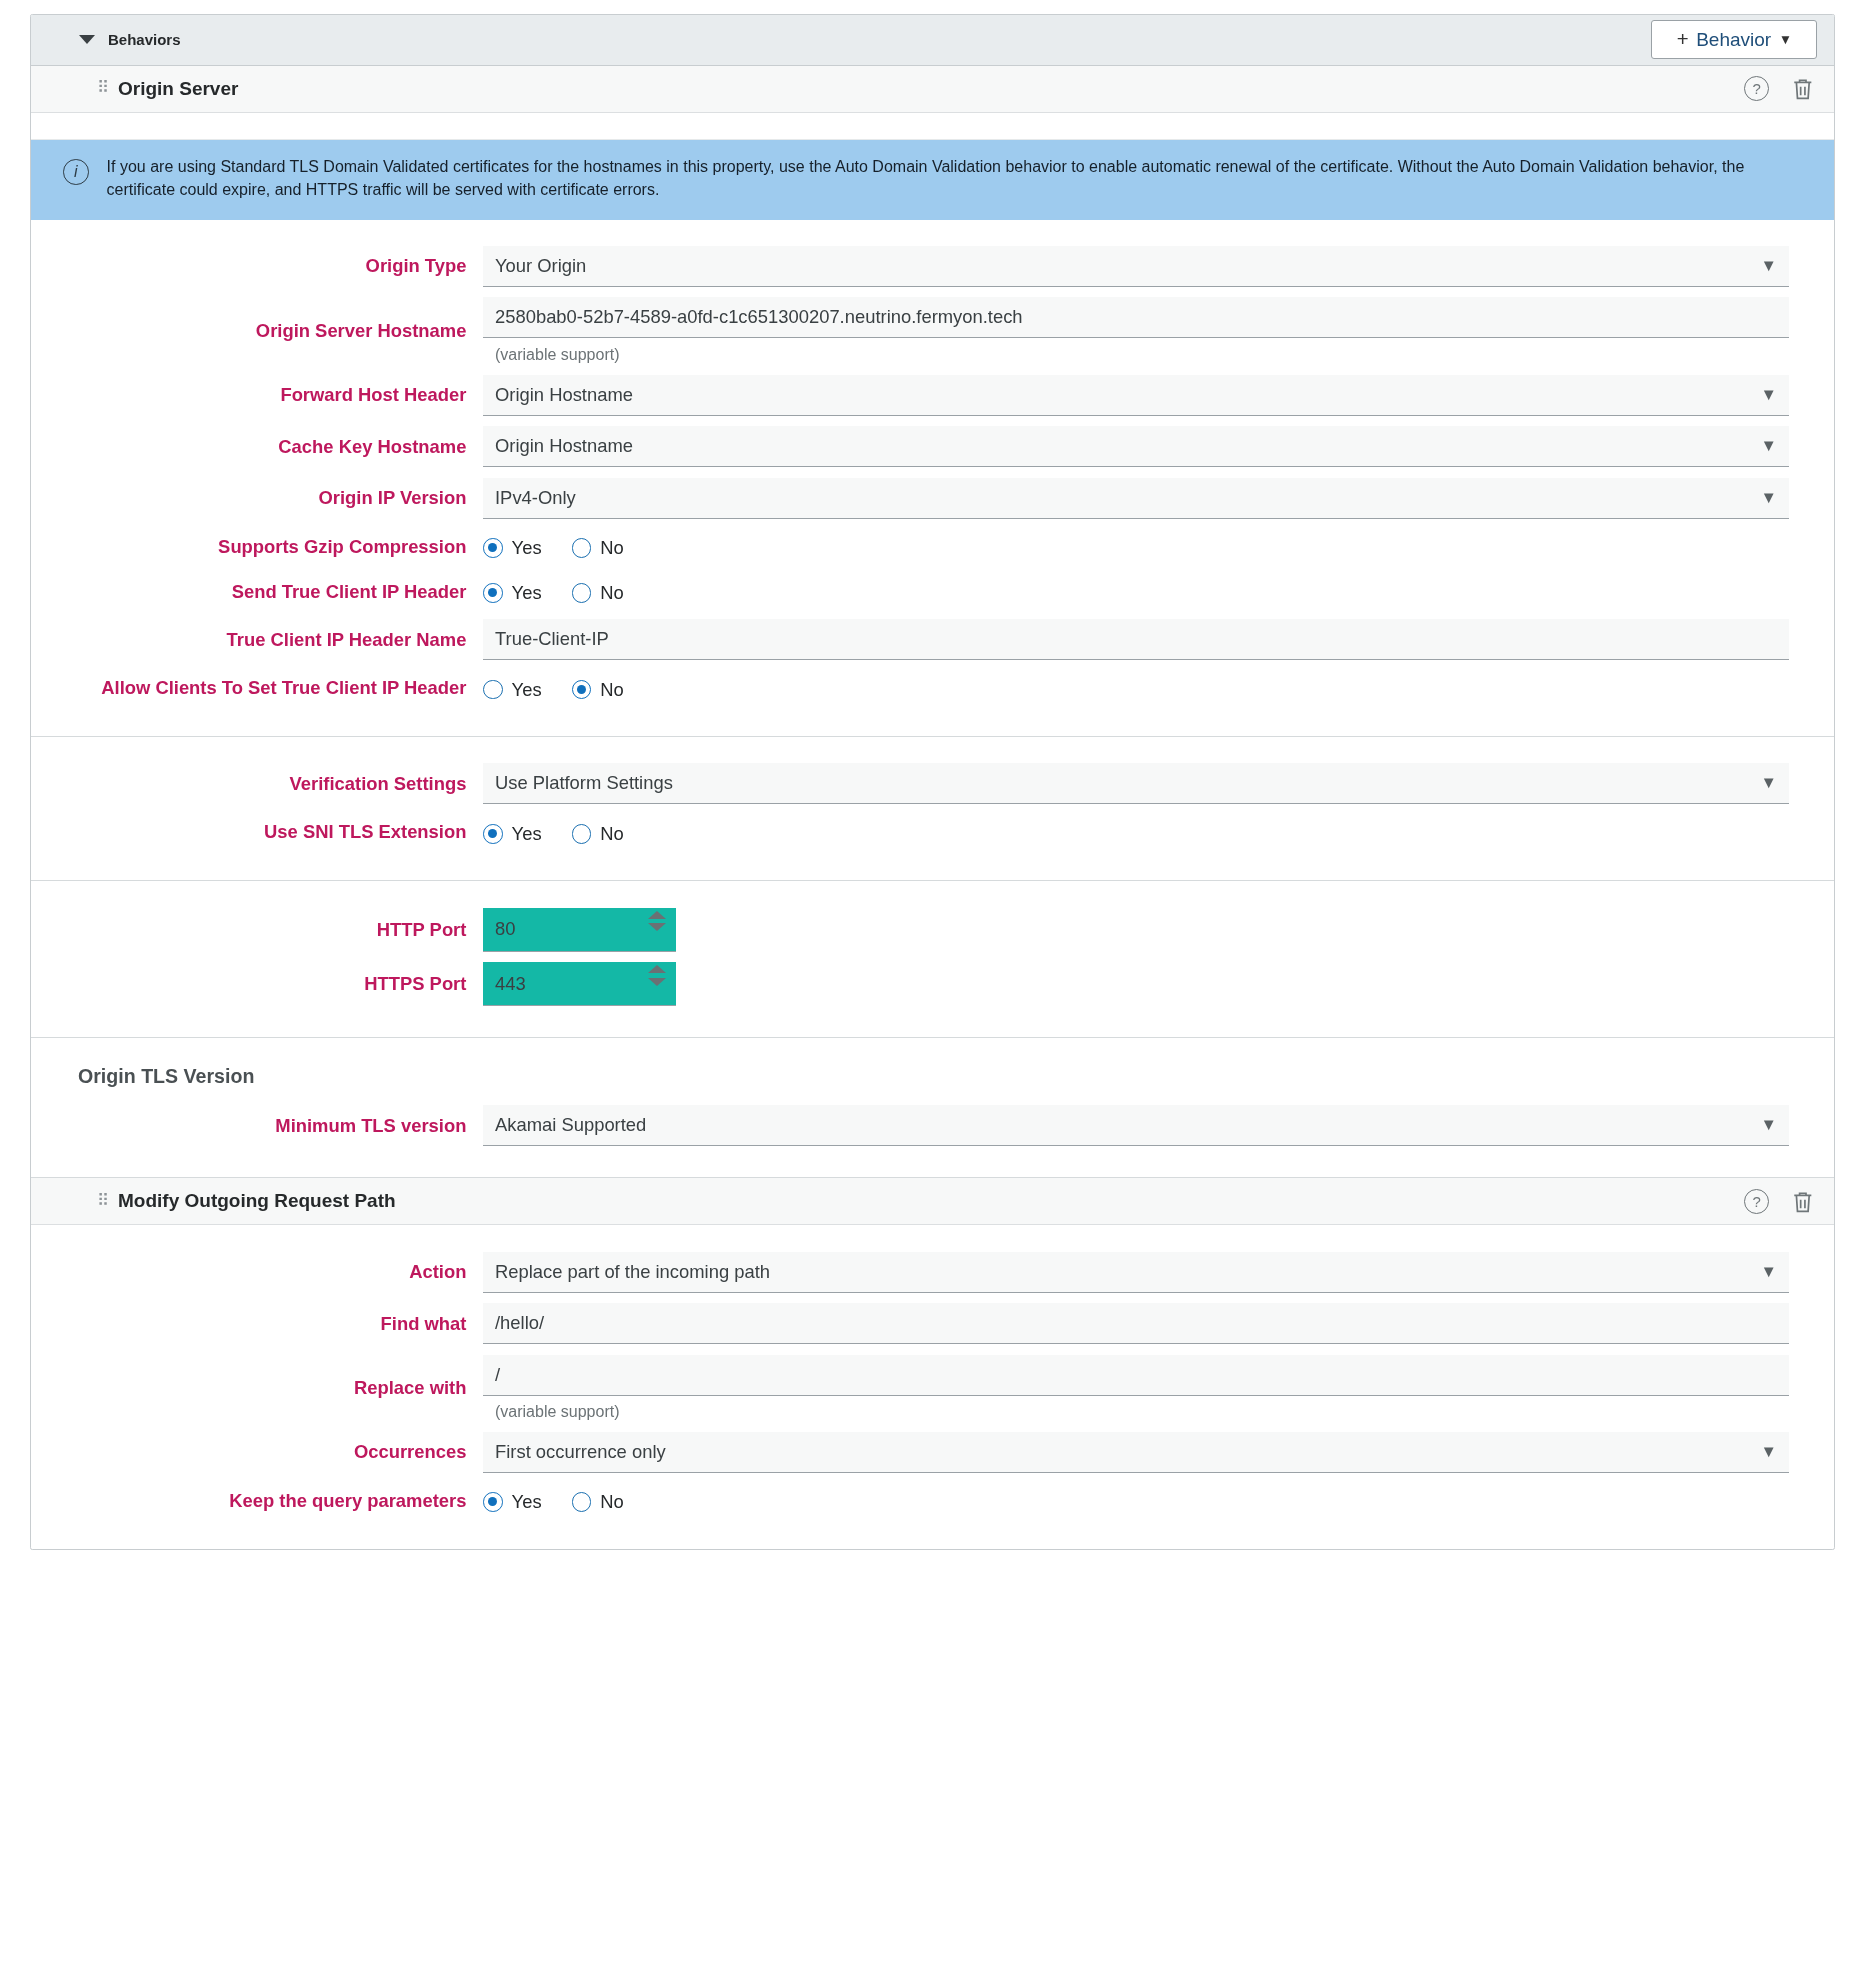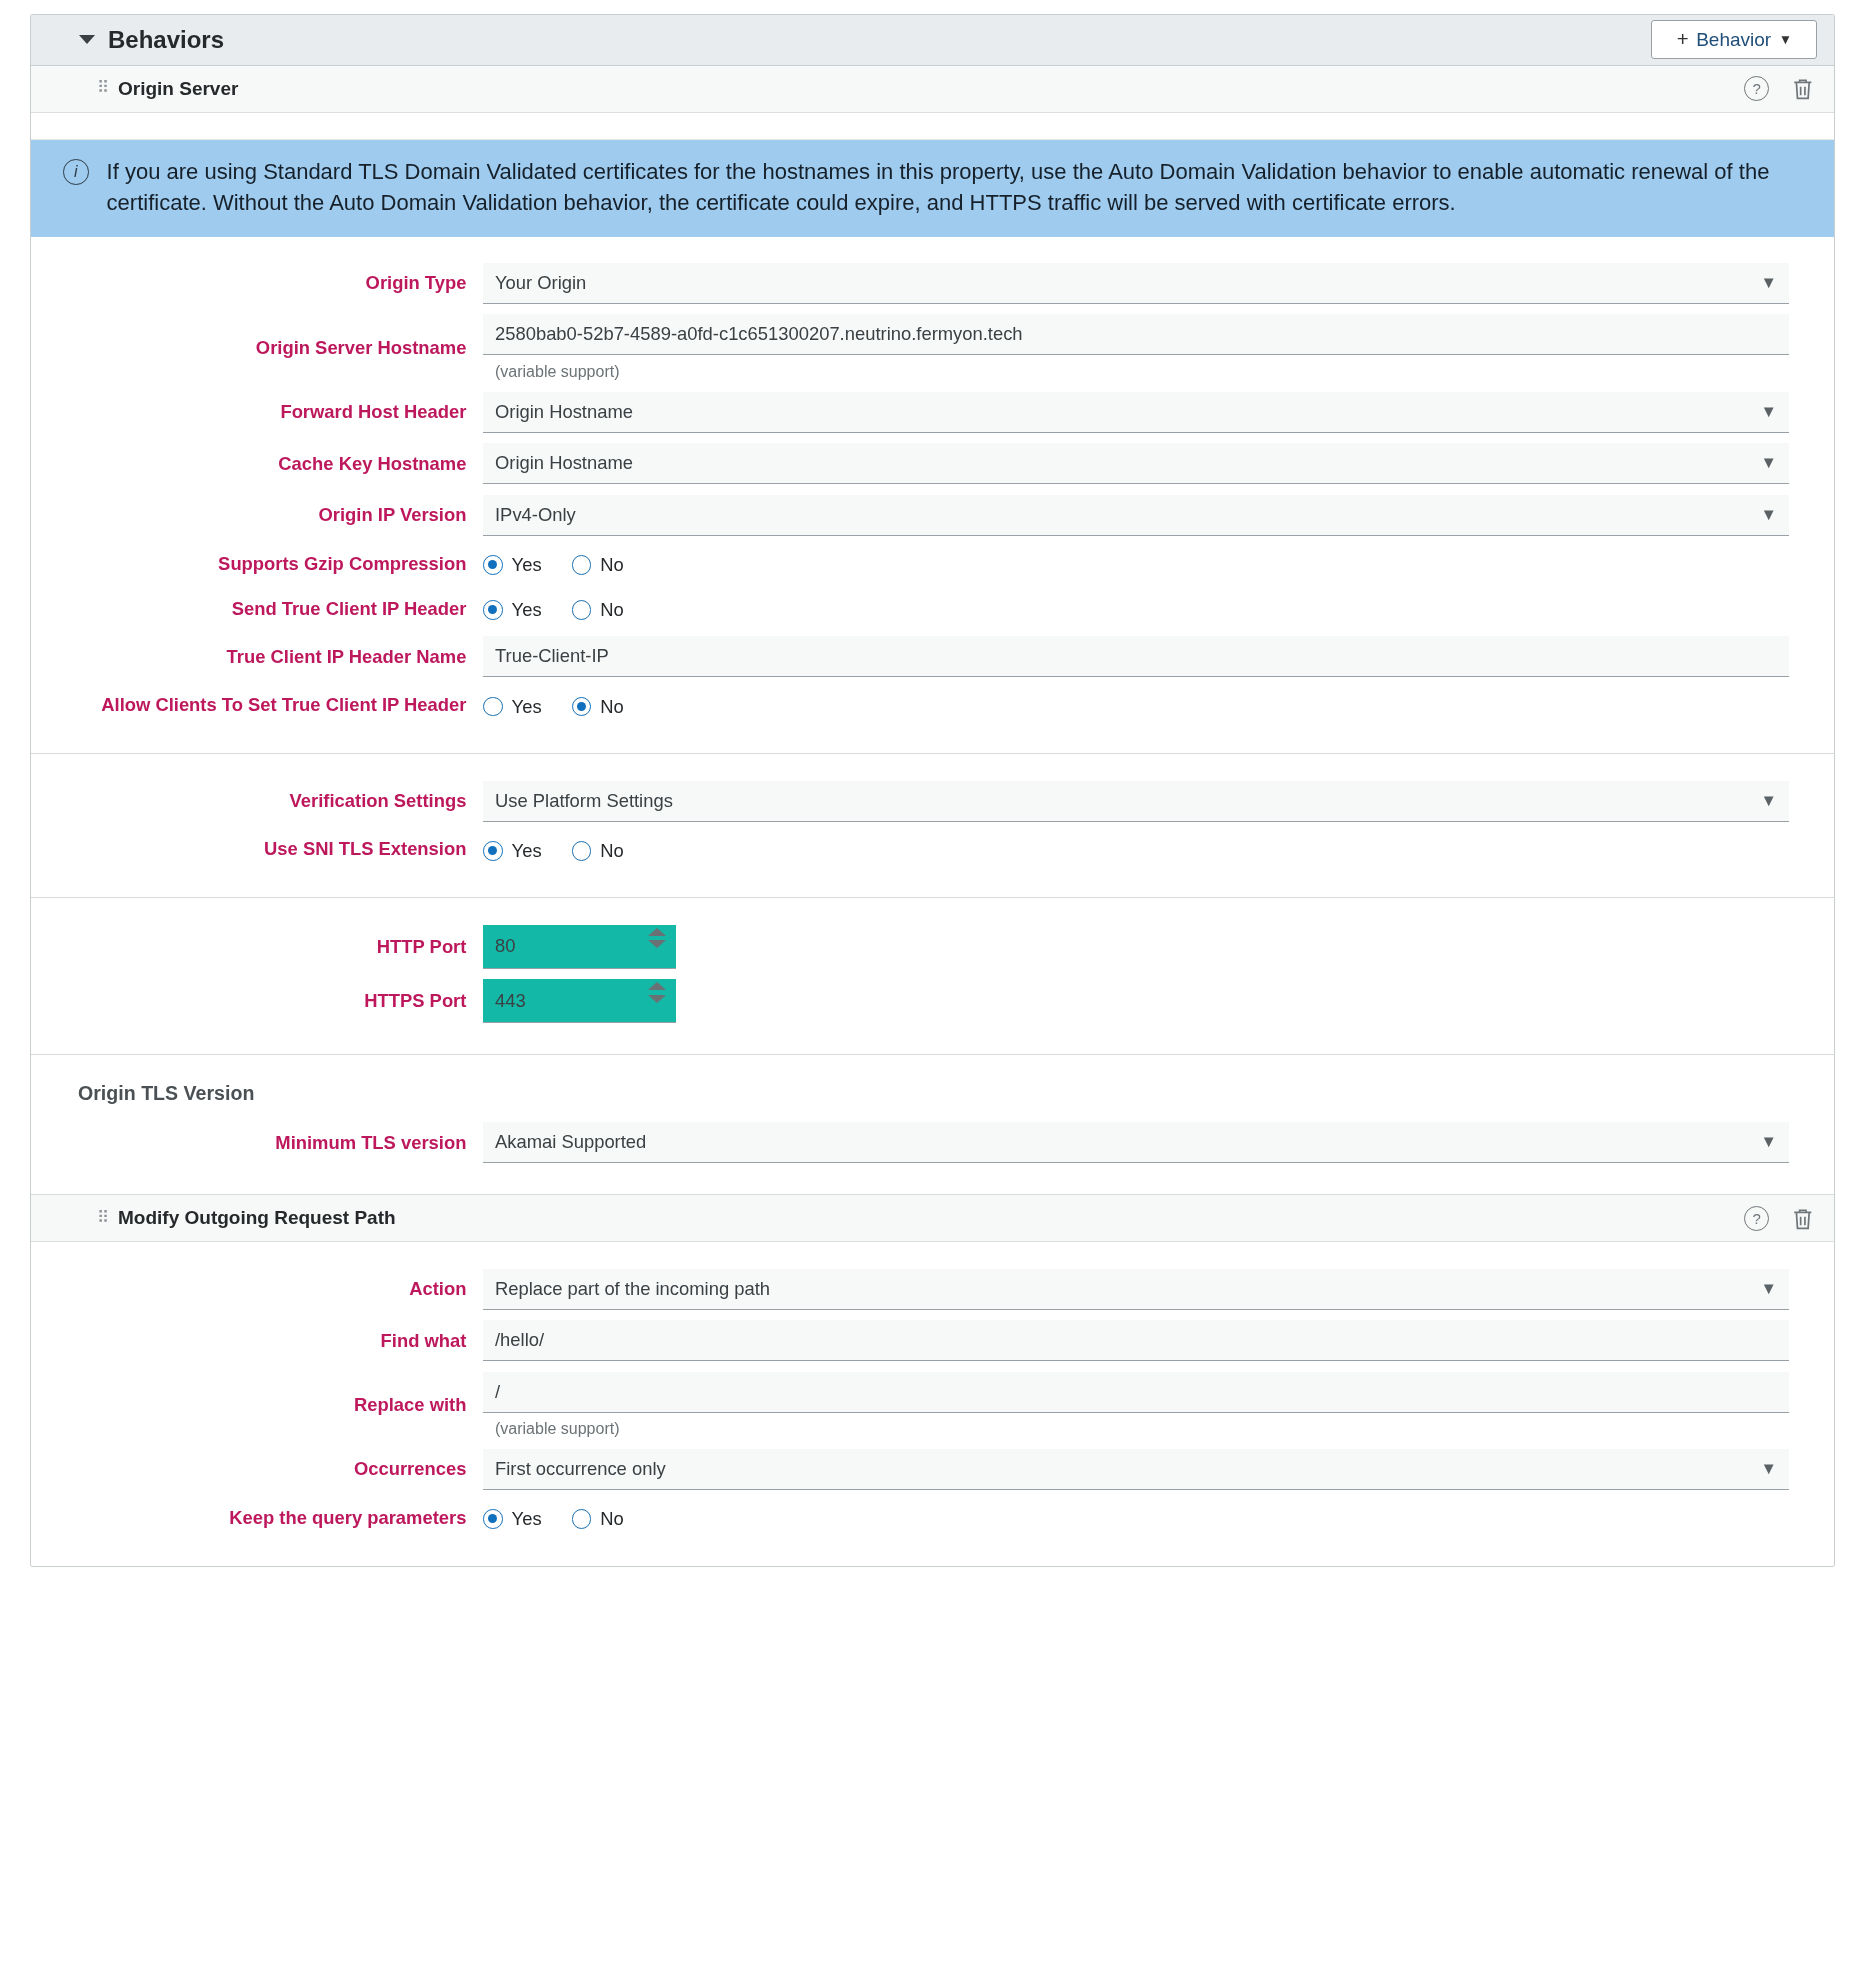--- a/index.html
+++ b/index.html
@@ -38,7 +38,7 @@
     border-top: 9px solid #3a4043;
   }
   .behaviors-title {
-    font-size: 24px;
+    font-size: 15px;
     font-weight: bold;
     color: #26292b;
     margin-left: 35px;

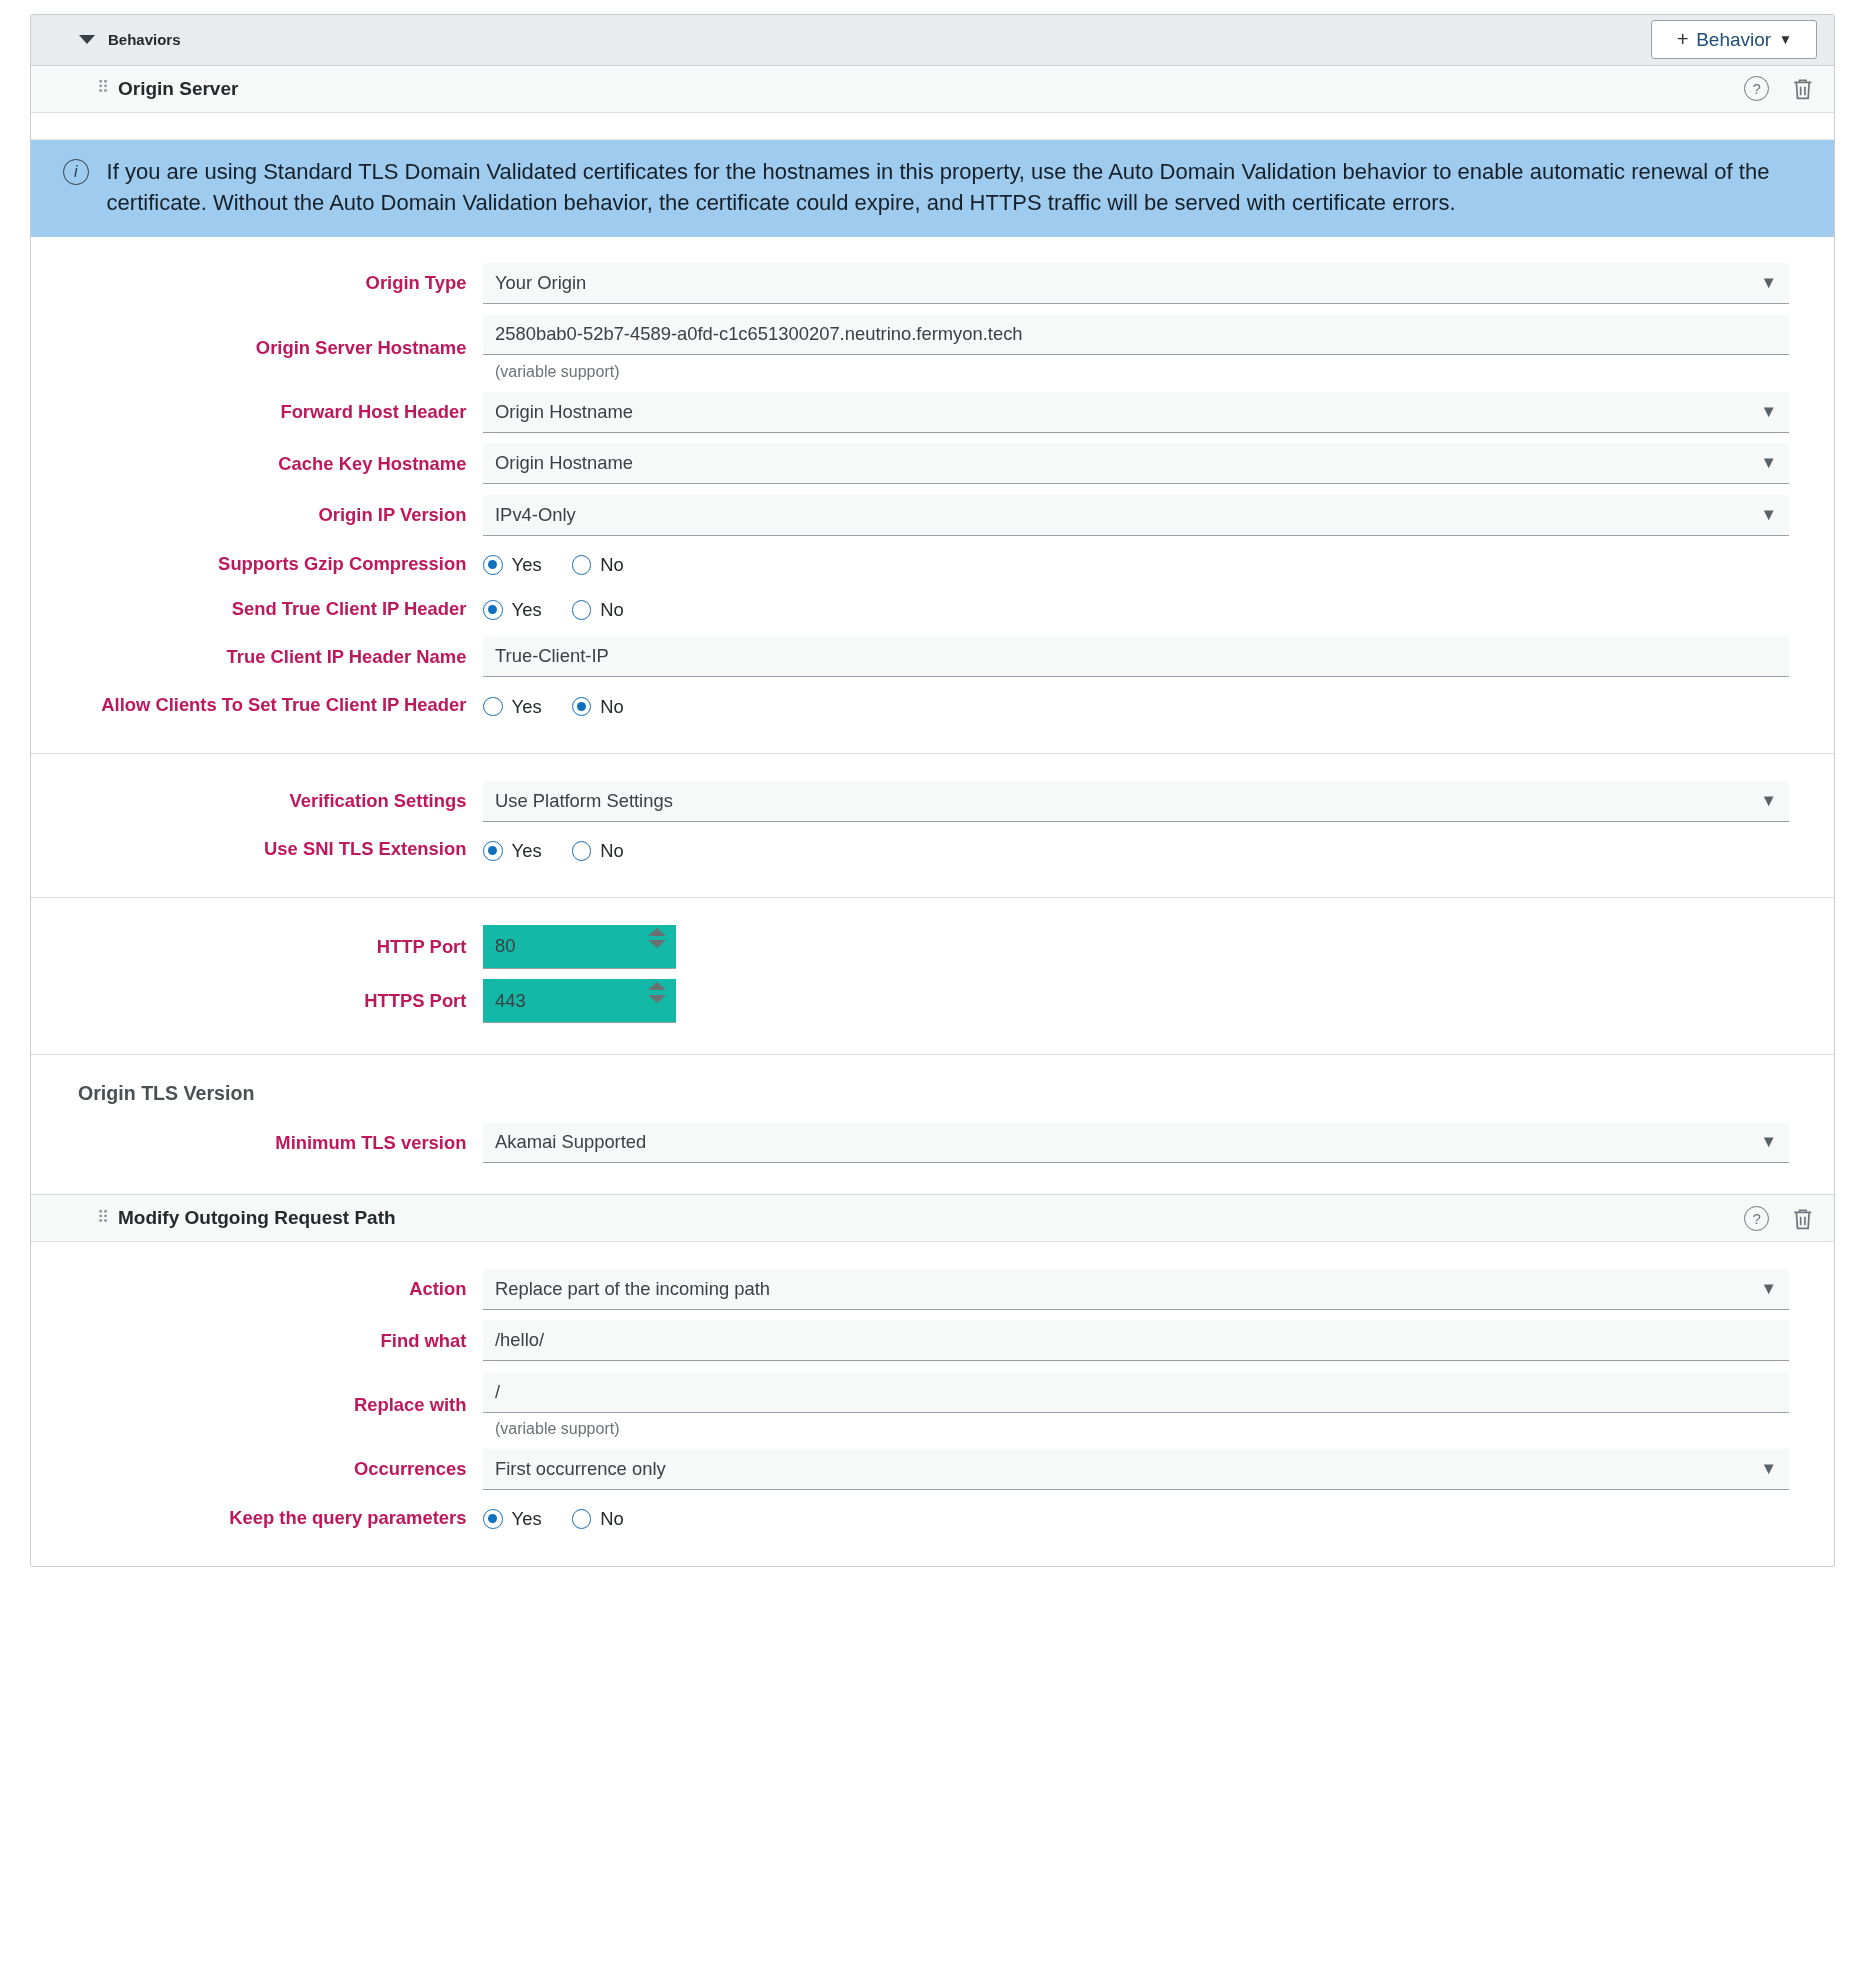--- a/index.html
+++ b/index.html
@@ -125,7 +125,7 @@
     margin-top: 3px;
   }
   .info-banner .txt {
-    font-size: 22px;
+    font-size: 16px;
     line-height: 1.42;
     color: #16202a;
   }

